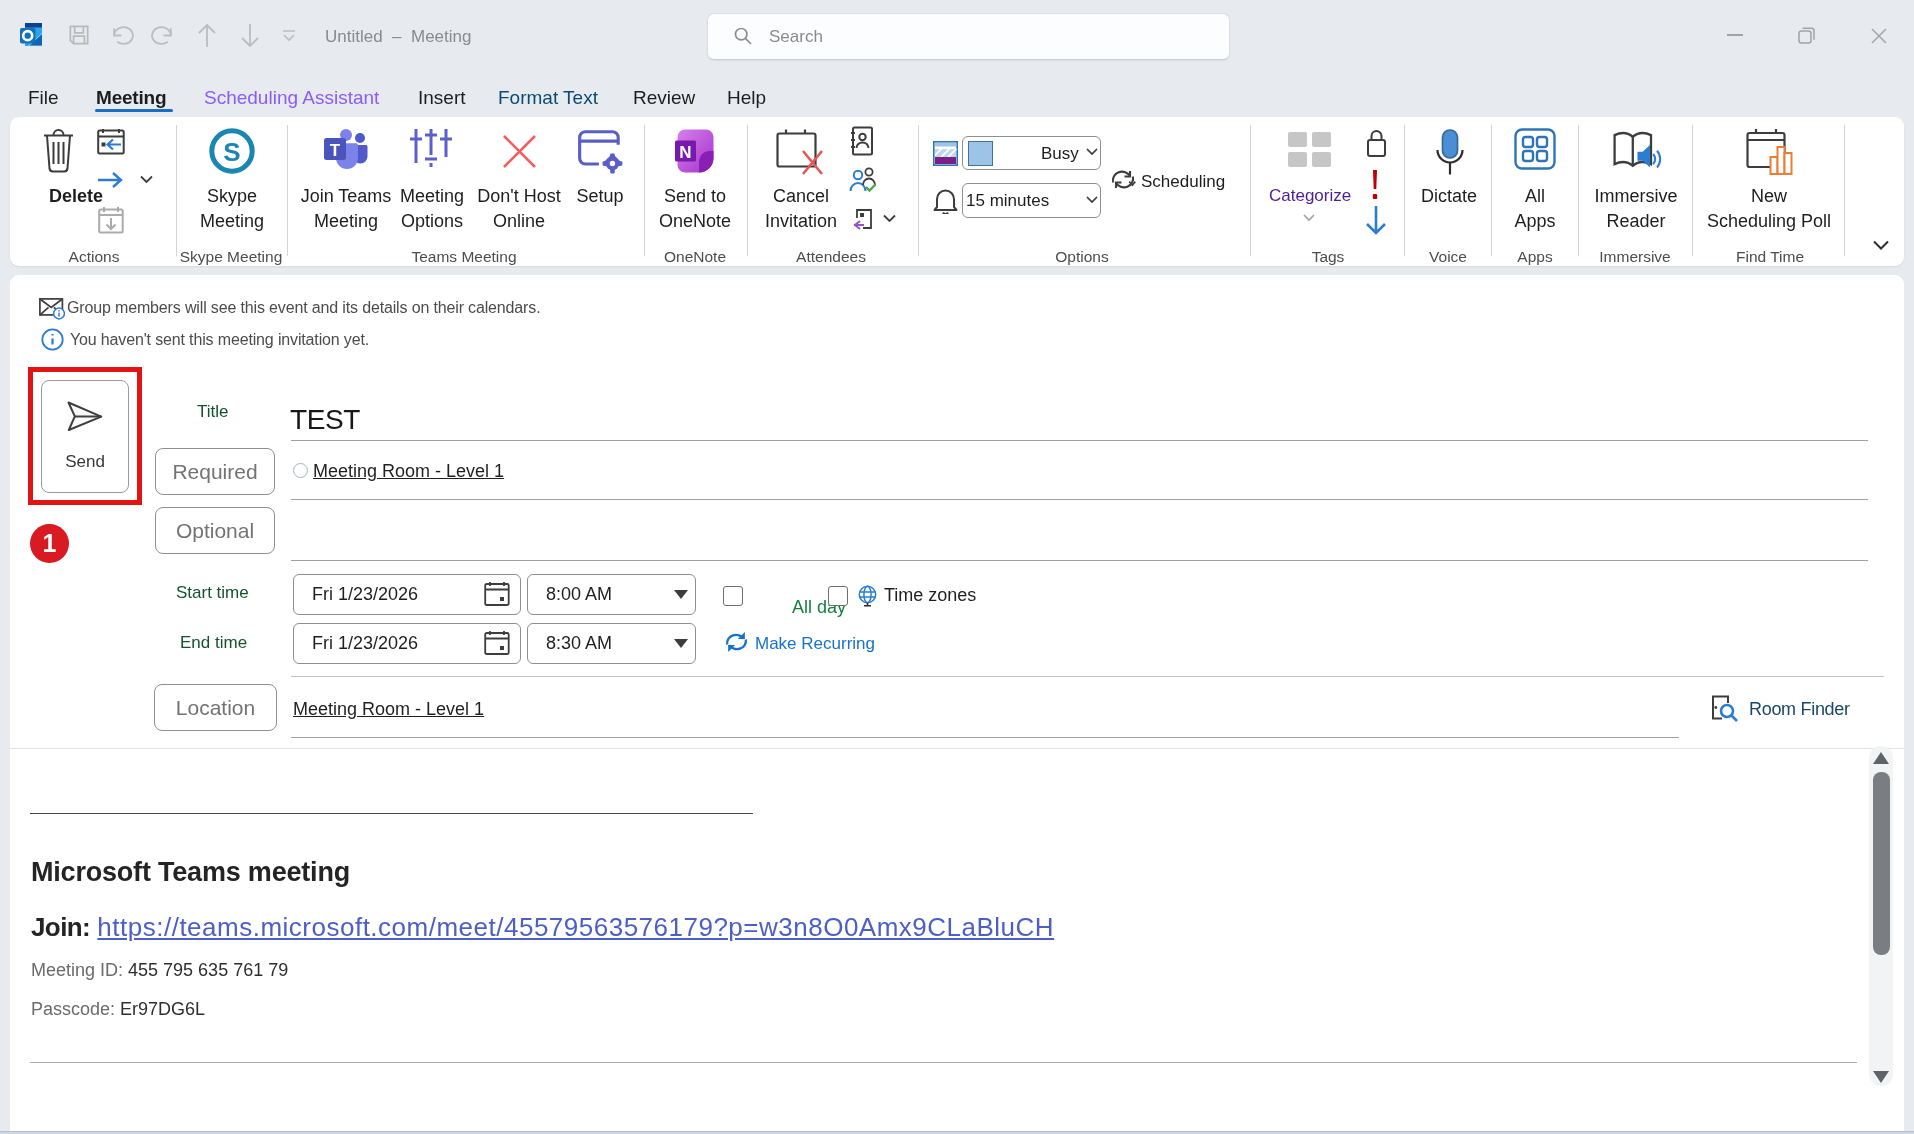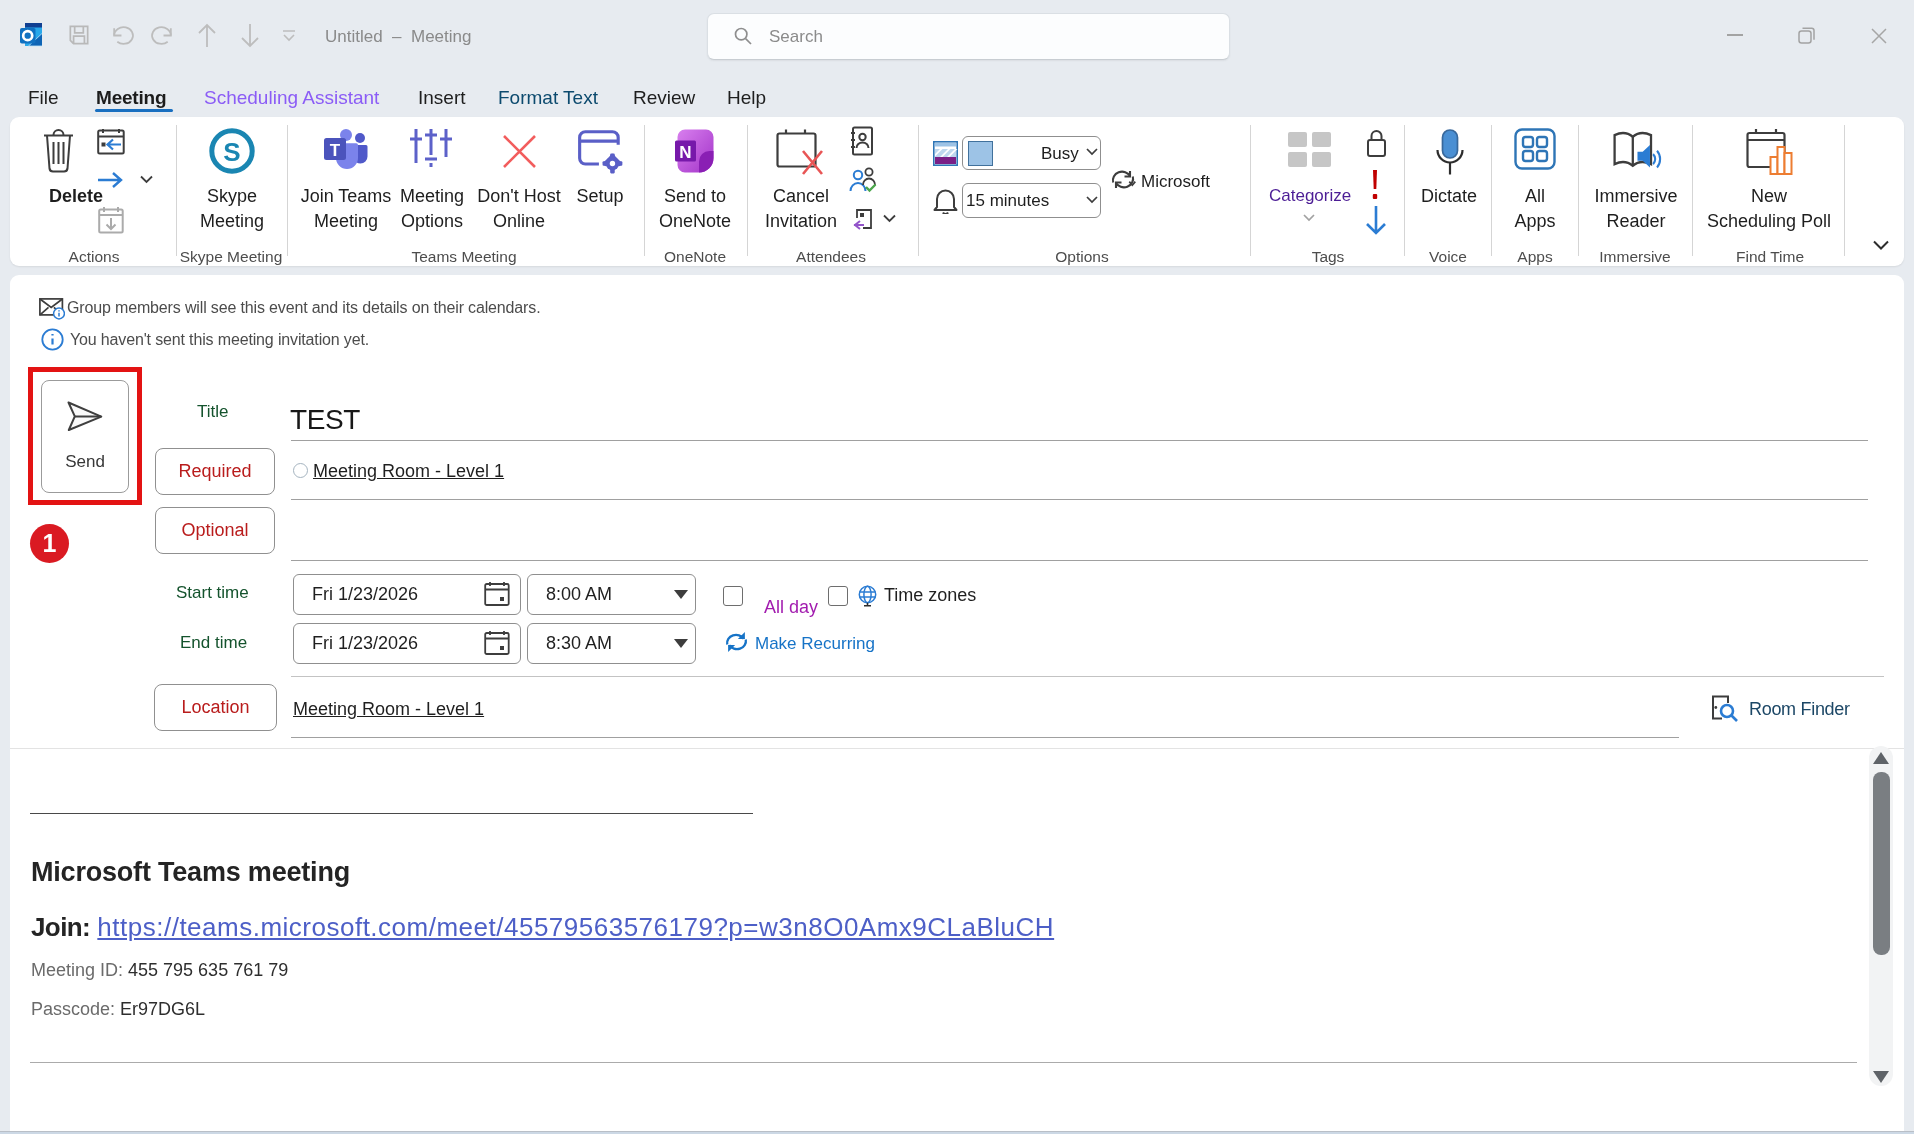--- a/index.html
+++ b/index.html
@@ -241,7 +241,7 @@
   <path d="M11.5 13.5 h-5.5 v5.5" fill="none"></path>
   <path d="M19.3 12.6 l3 3.6 3 -3.6" stroke-width="1.7"></path>
 </svg>
-<div class="abs" style="left:1141px;top:172px;font-size:17px;color:#1e1e1e;">Microsoft</div>
+<div class="abs" style="left:1141px;top:172px;font-size:17px;color:#1e1e1e;">Scheduling</div>
 <div class="glabel" style="left:1022px;width:120px;">Options</div>
 
 <div class="abs" style="left:1288px;top:132px;width:19px;height:15px;background:#c6c6c6;border-radius:2px;"></div>

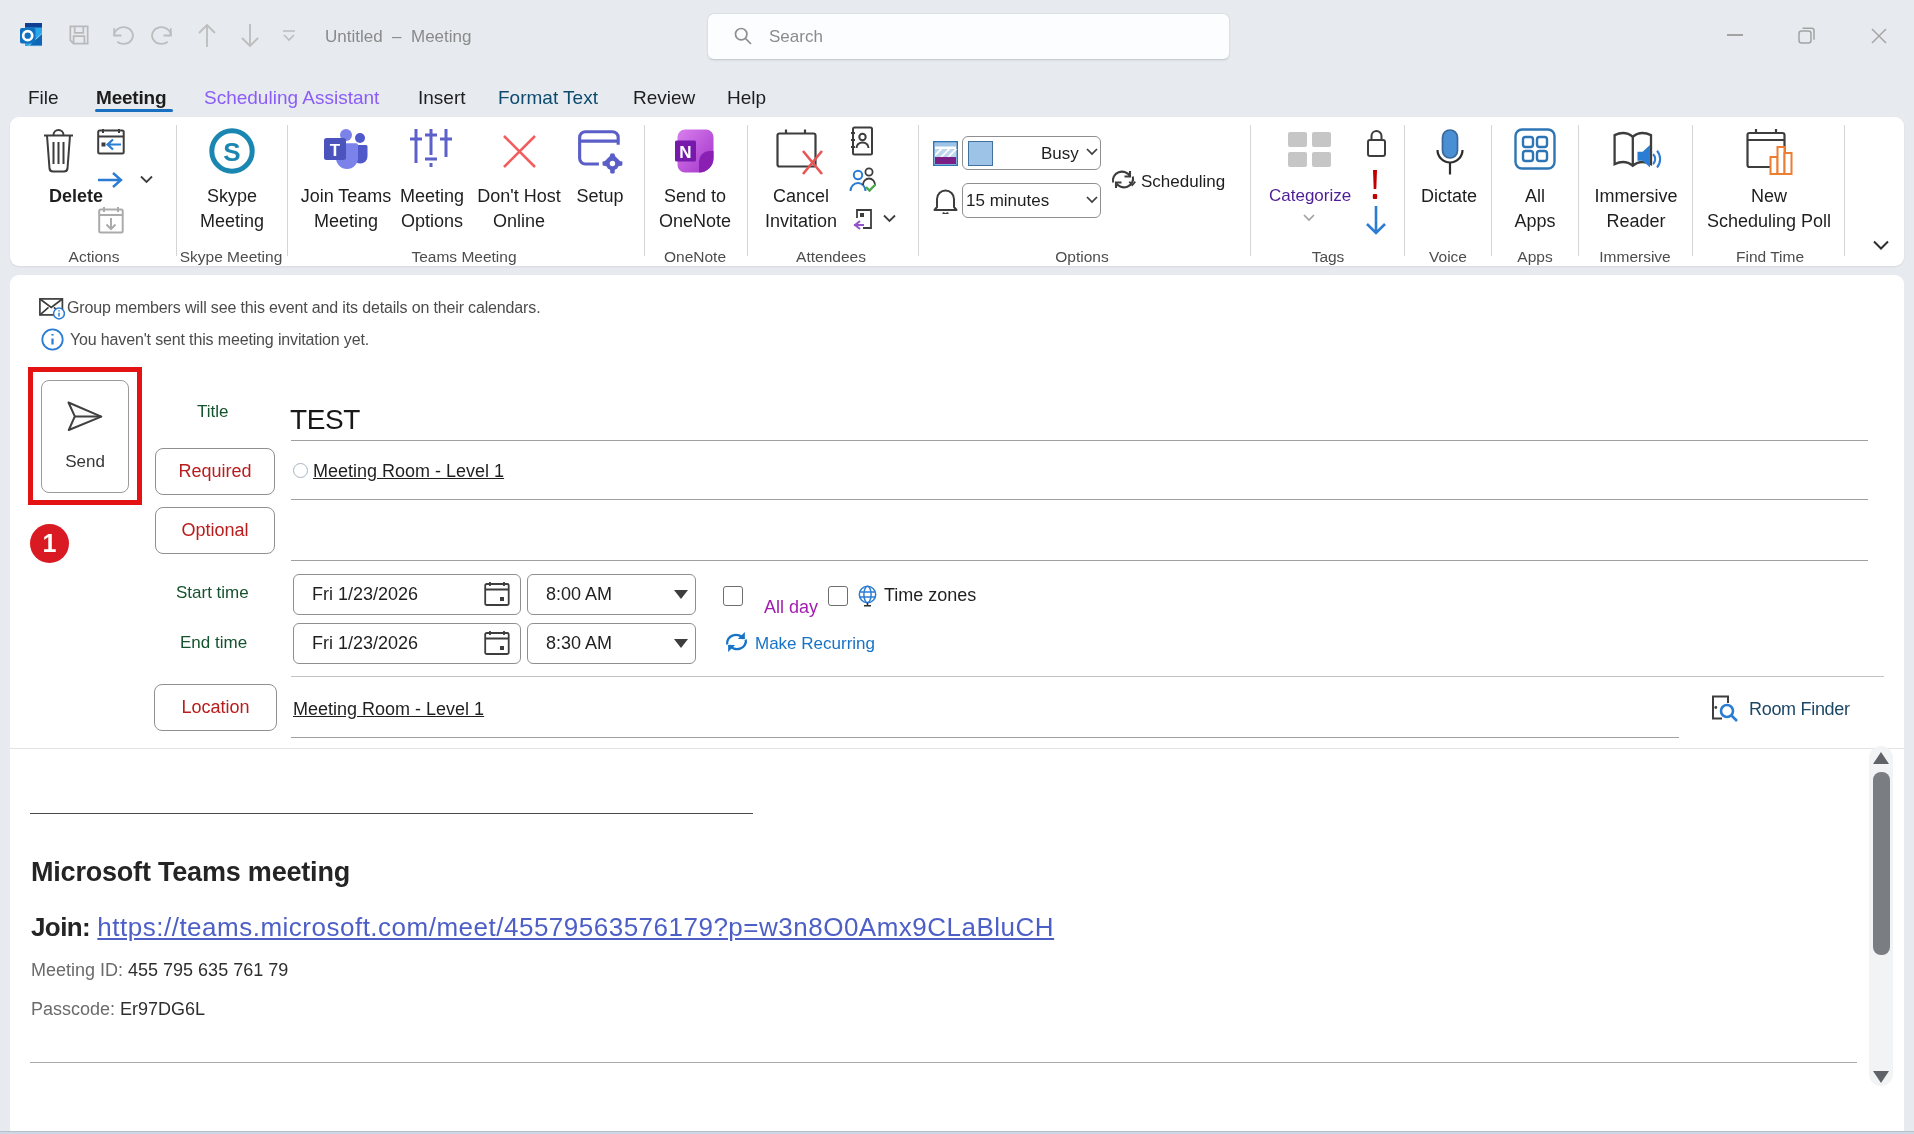--- a/index.html
+++ b/index.html
@@ -13,7 +13,7 @@
   .btxt{position:absolute;top:184px;font-size:18px;color:#1e1e1e;text-align:center;white-space:nowrap;line-height:24.5px;transform:translateX(-50%);}
   .flabel{position:absolute;font-size:17px;color:#14532d;white-space:nowrap;}
   .fbtn{position:absolute;background:#fff;border:1px solid #909090;border-radius:8px;
-        font-size:18px;color:#b91c1c;display:flex;align-items:center;justify-content:center;}
+        font-size:21px;color:#737373;display:flex;align-items:center;justify-content:center;}
   .fline{position:absolute;height:1px;background:#a0a0a0;}
   .inp{position:absolute;background:#fff;border:1px solid #8f8f8f;border-radius:6px;height:39px;
        font-size:18px;color:#1f1f1f;display:flex;align-items:center;}

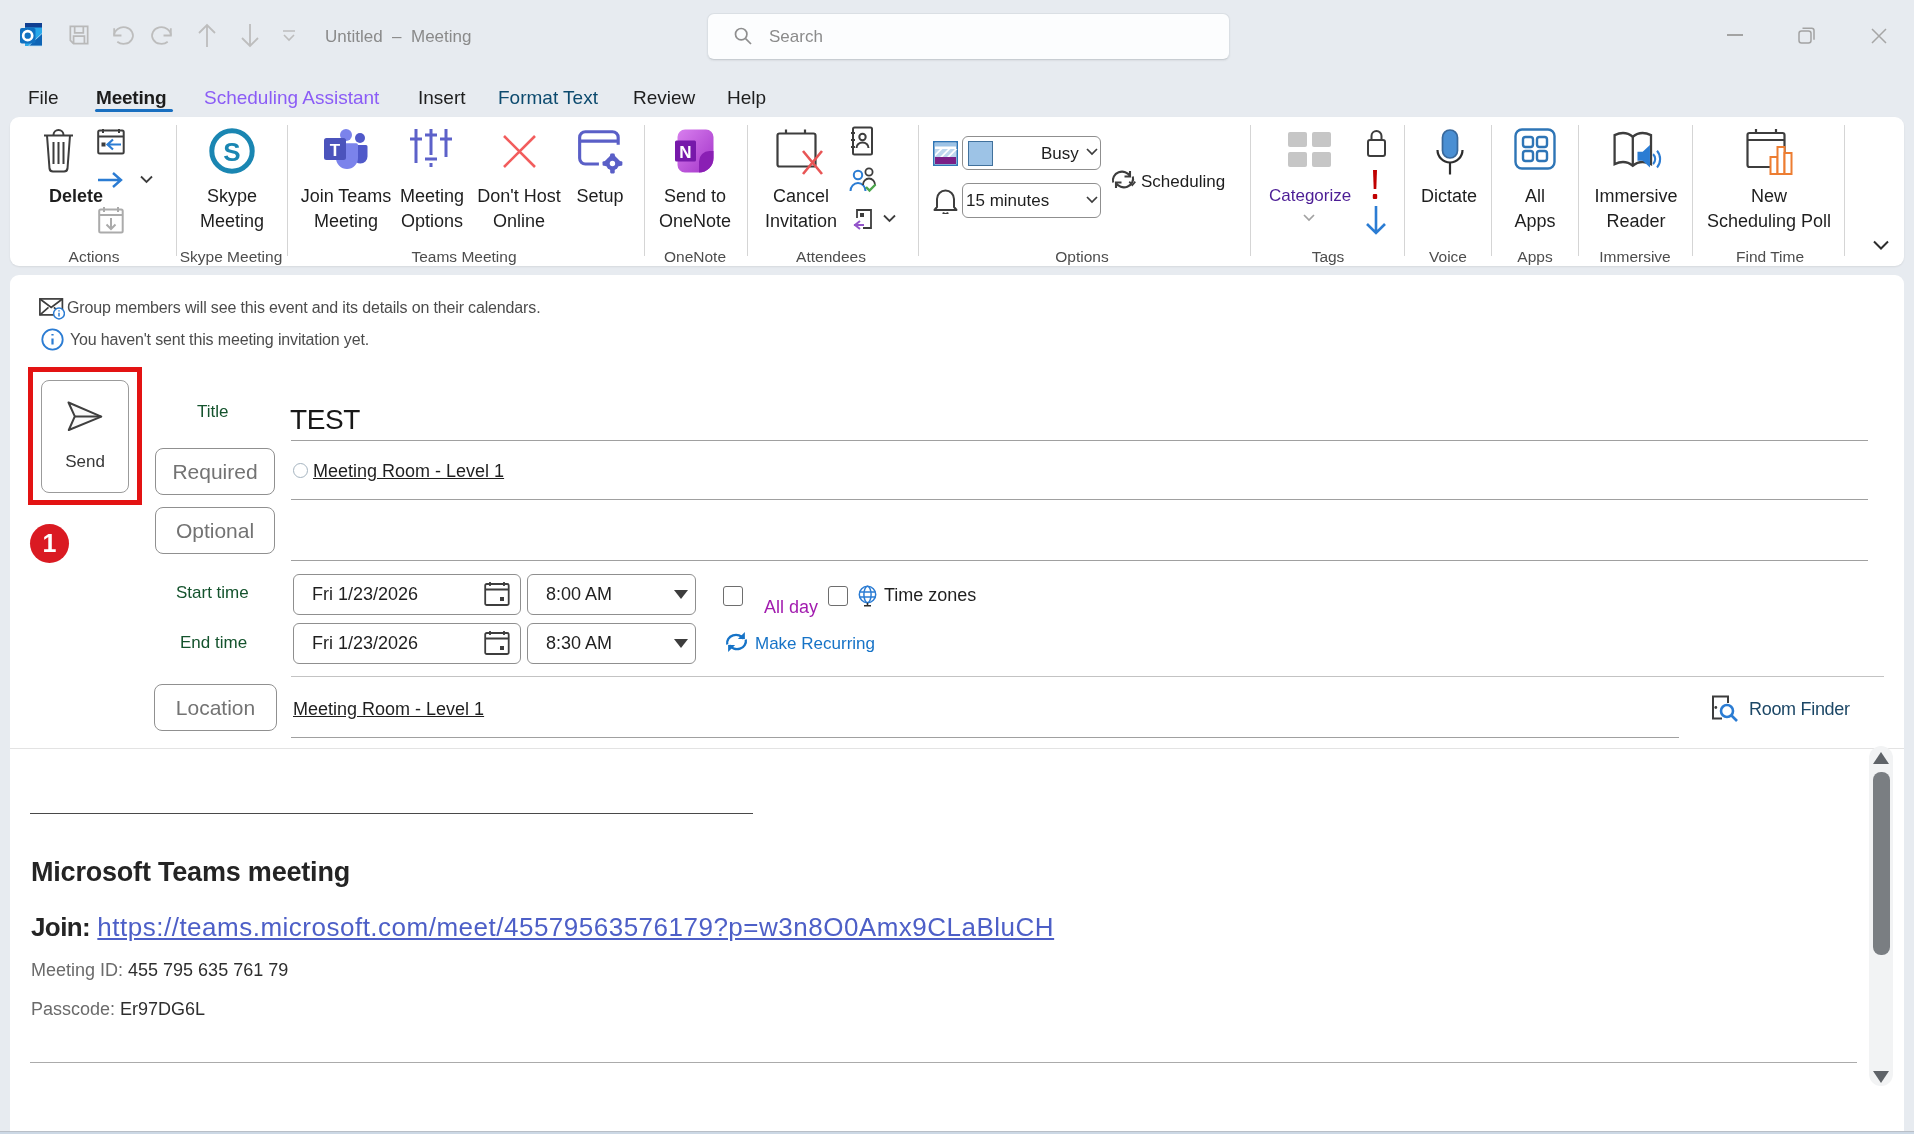--- a/index.html
+++ b/index.html
@@ -362,7 +362,7 @@
       <path d="M0 0 h14 l-7 9 z" fill="#3d3d3d"></path>
     </svg>
 <div class="cb" style="left:723px;top:586px;"></div>
-<div class="abs" style="left:764px;top:585px;font-size:18px;color:#a21caf;margin-top:12px;">All day</div>
+<div class="abs" style="left:792px;top:585px;font-size:18px;color:#15803d;margin-top:12px;">All day</div>
 <div class="cb" style="left:828px;top:586px;"></div>
 <svg class="abs" style="left:856px;top:584px;" width="23" height="23" viewBox="0 0 23 23" fill="none" stroke="#2b7cd3" stroke-width="1.5">
   <circle cx="11.5" cy="10.5" r="8.2"></circle>

